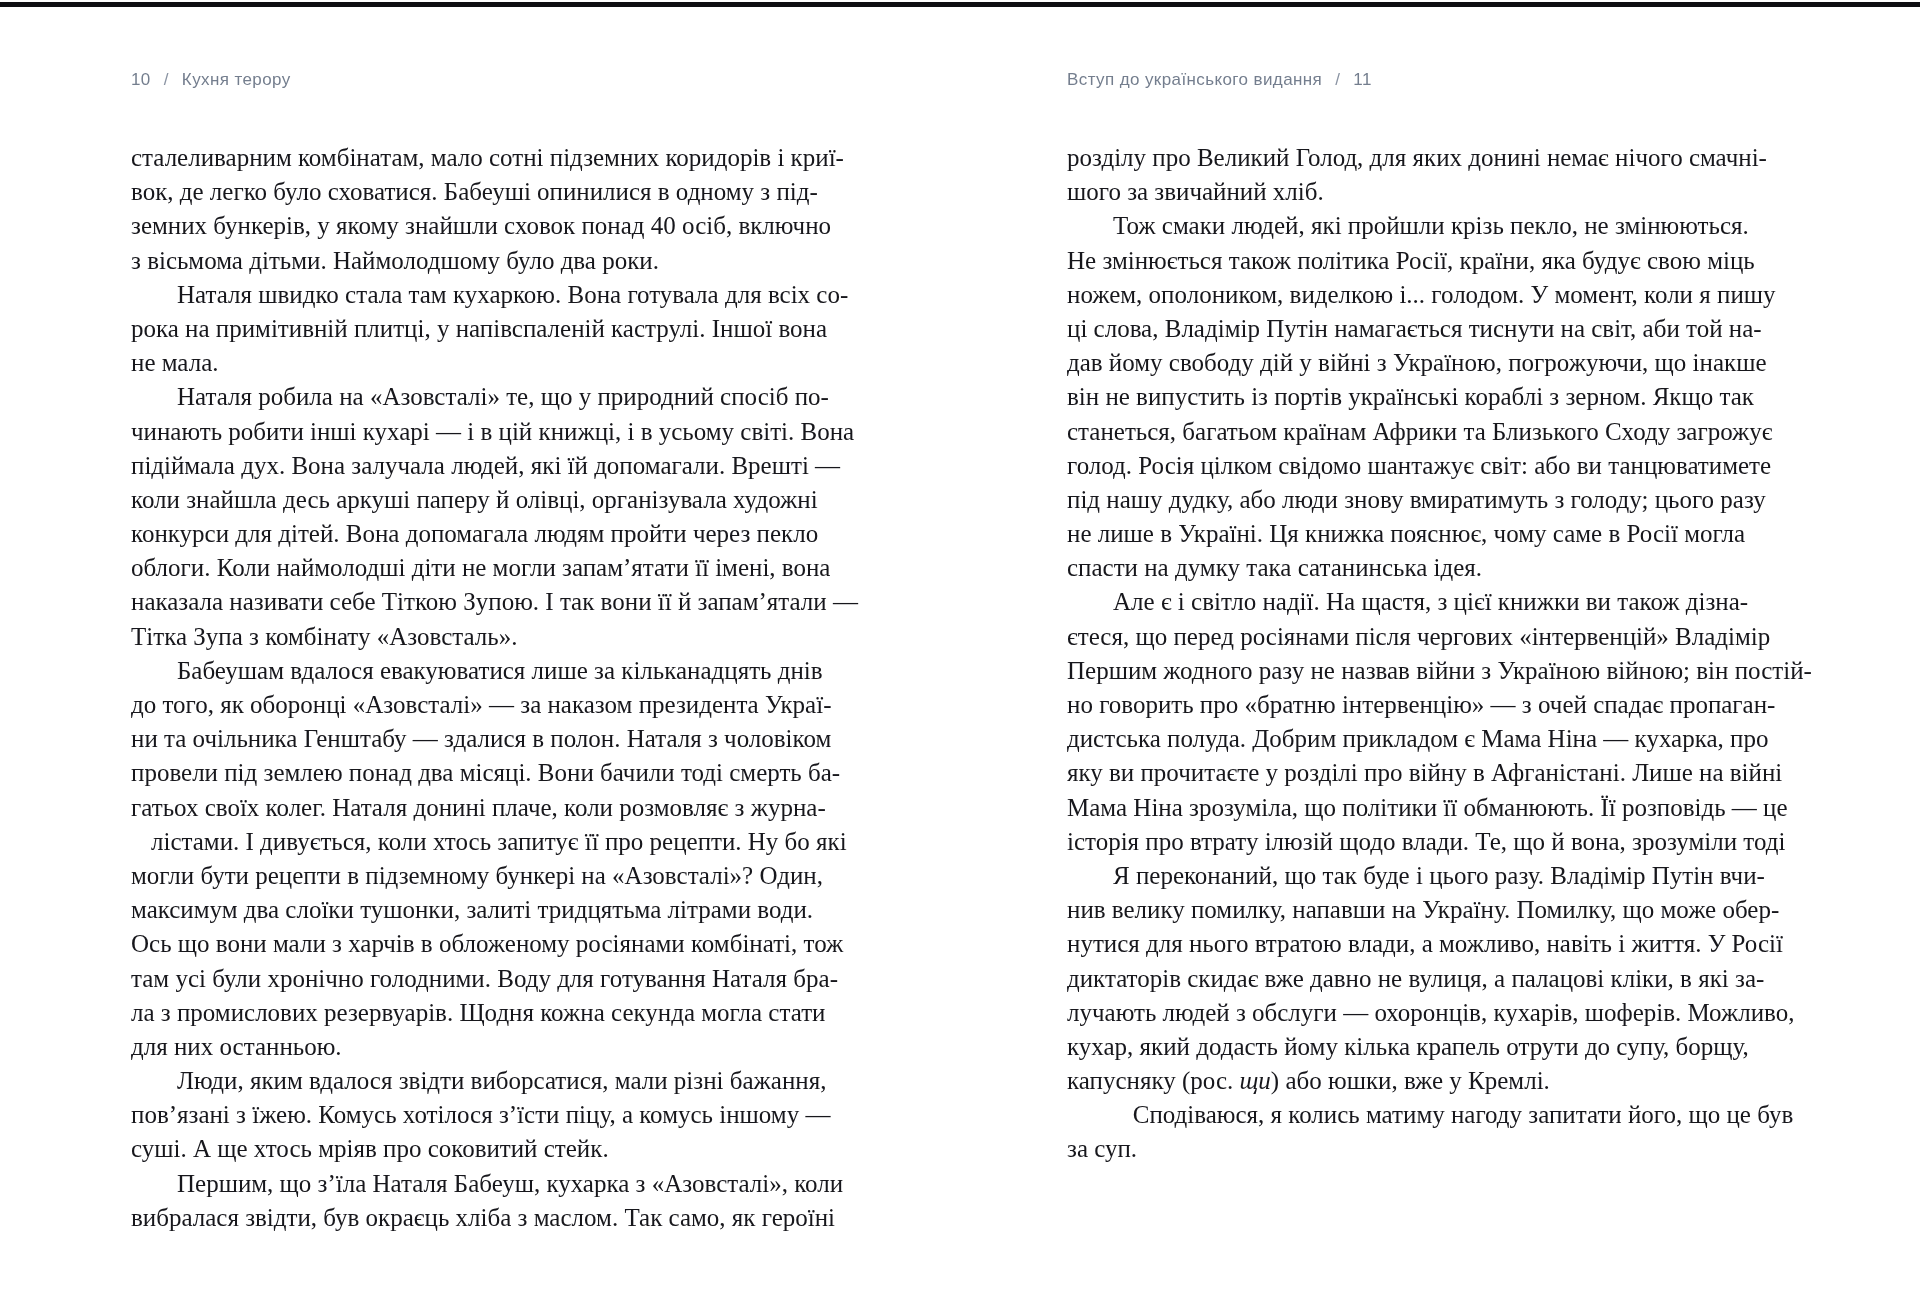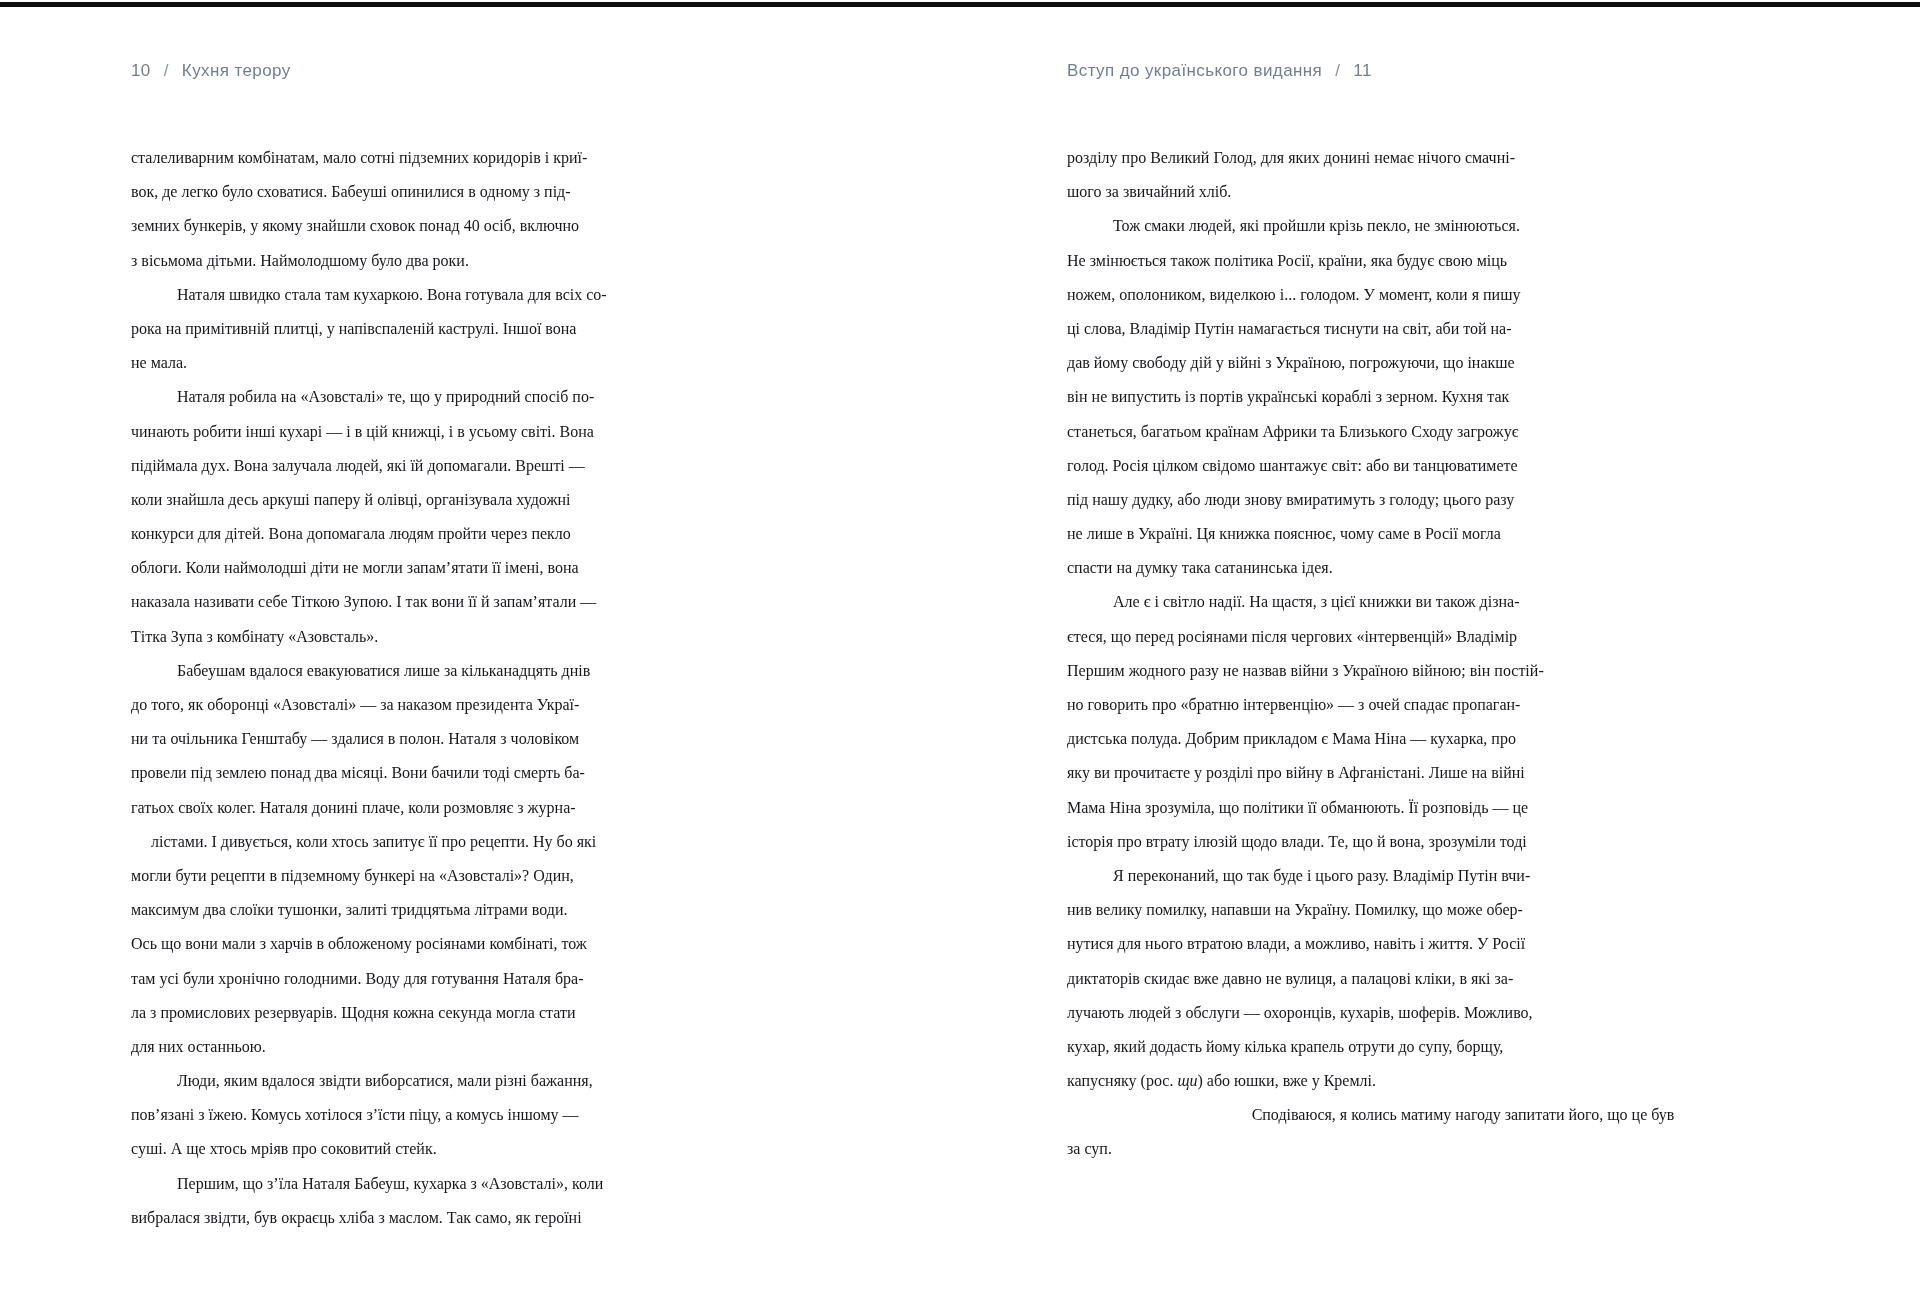--- a/index.html
+++ b/index.html
@@ -12,7 +12,7 @@
     position:absolute;top:2px;left:0;right:0;height:5px;background:#0e0e12;
   }
   .running-header{
-    position:absolute;top:61px;width:746px;height:22px;
+    position:absolute;top:70px;width:746px;height:22px;
     font-family:"Liberation Sans","DejaVu Sans",sans-serif;
     font-size:17px;letter-spacing:.4px;color:#747e8e;
     white-space:nowrap;

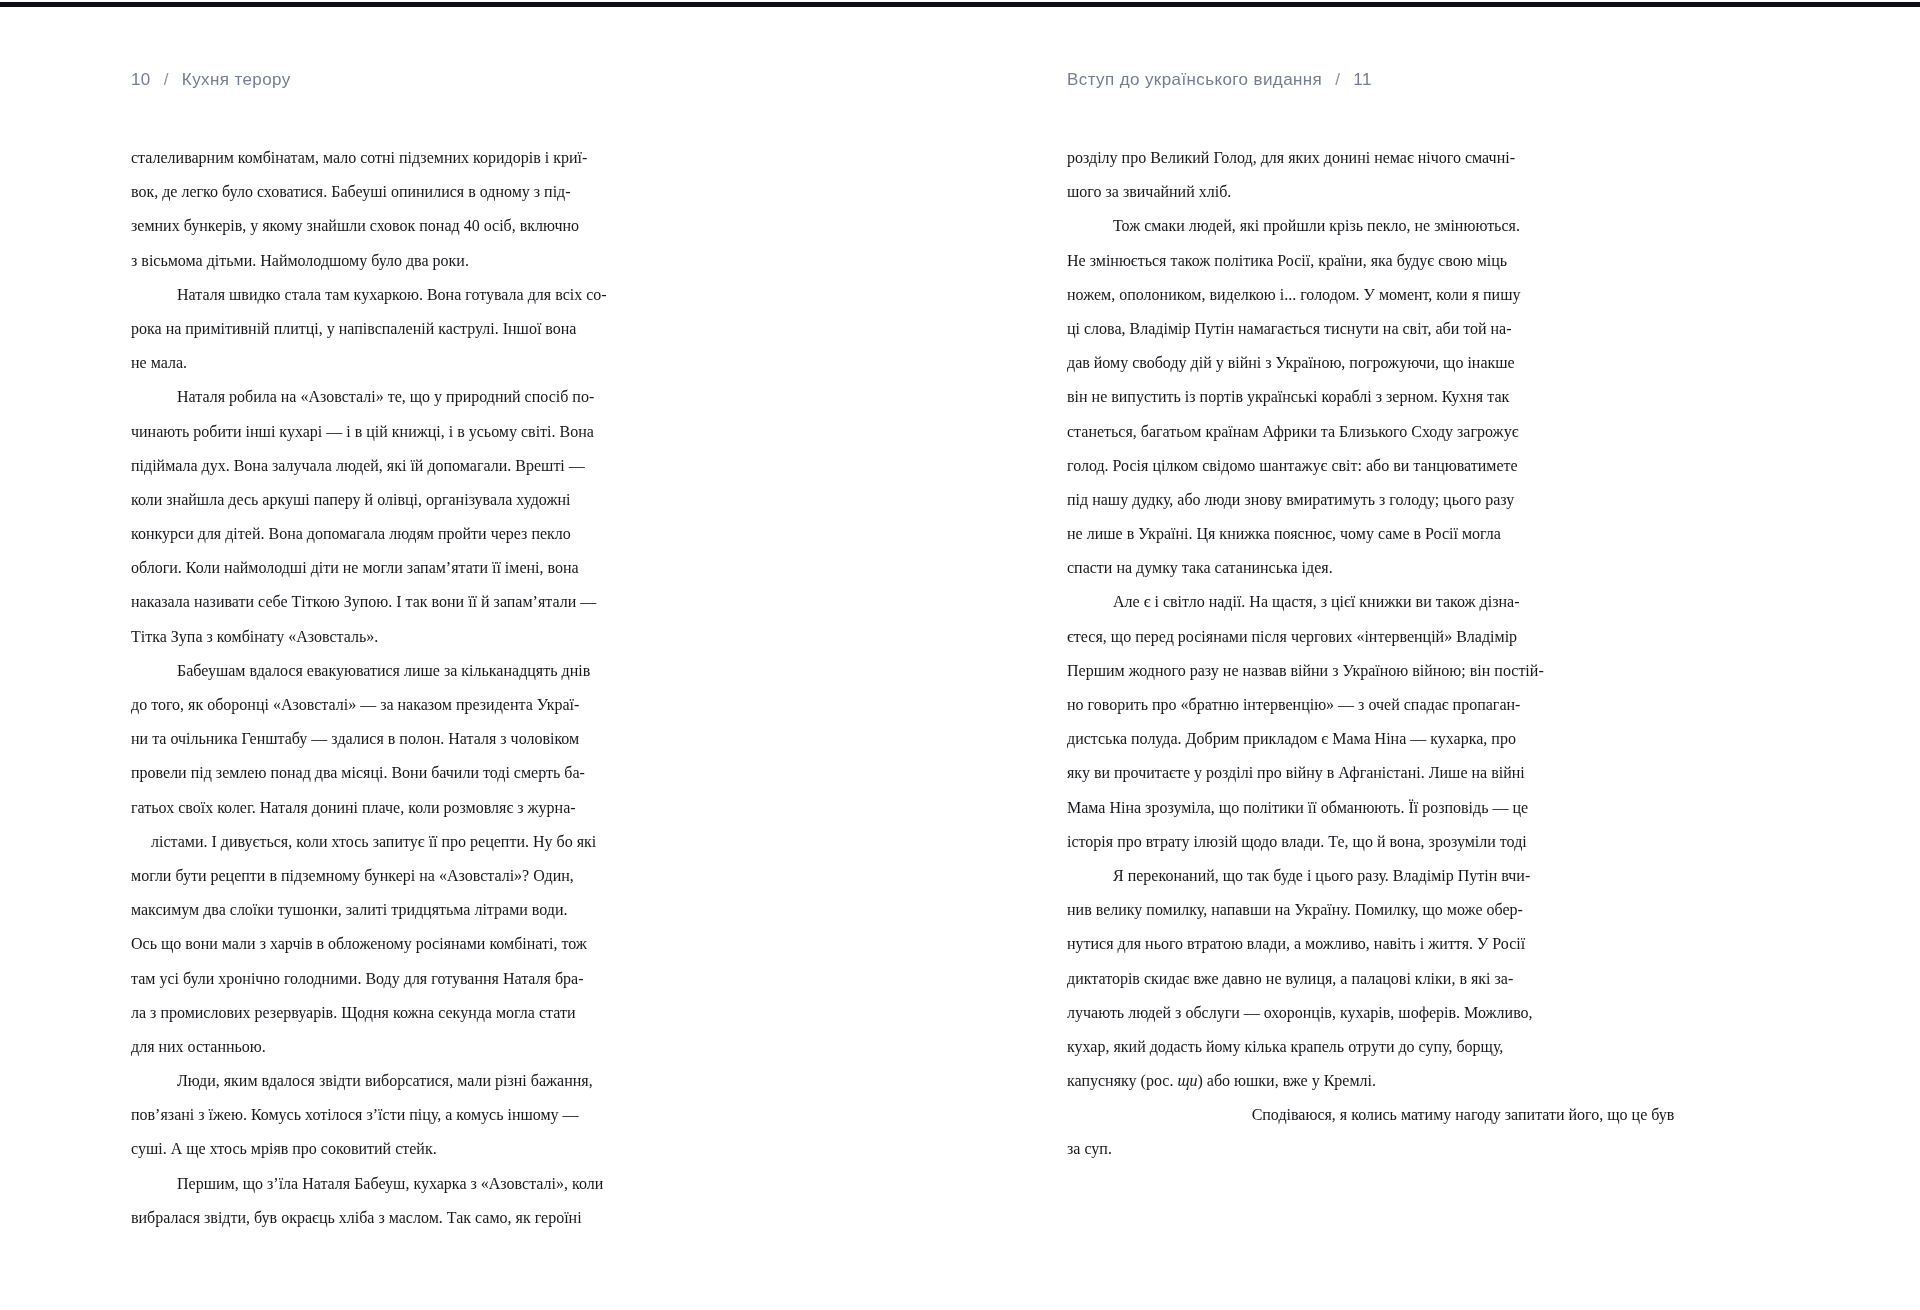--- a/index.html
+++ b/index.html
@@ -22,7 +22,7 @@
   .running-header .sep{margin:0 13px;color:#8b94a3;}
   .page-text{
     position:absolute;top:141px;width:746px;
-    font-size:16px;line-height:34.2px;color:#17171c;
+    font-size:25px;line-height:34.2px;color:#17171c;
   }
   .page-left{left:131px;}
   .page-right{left:1067px;}

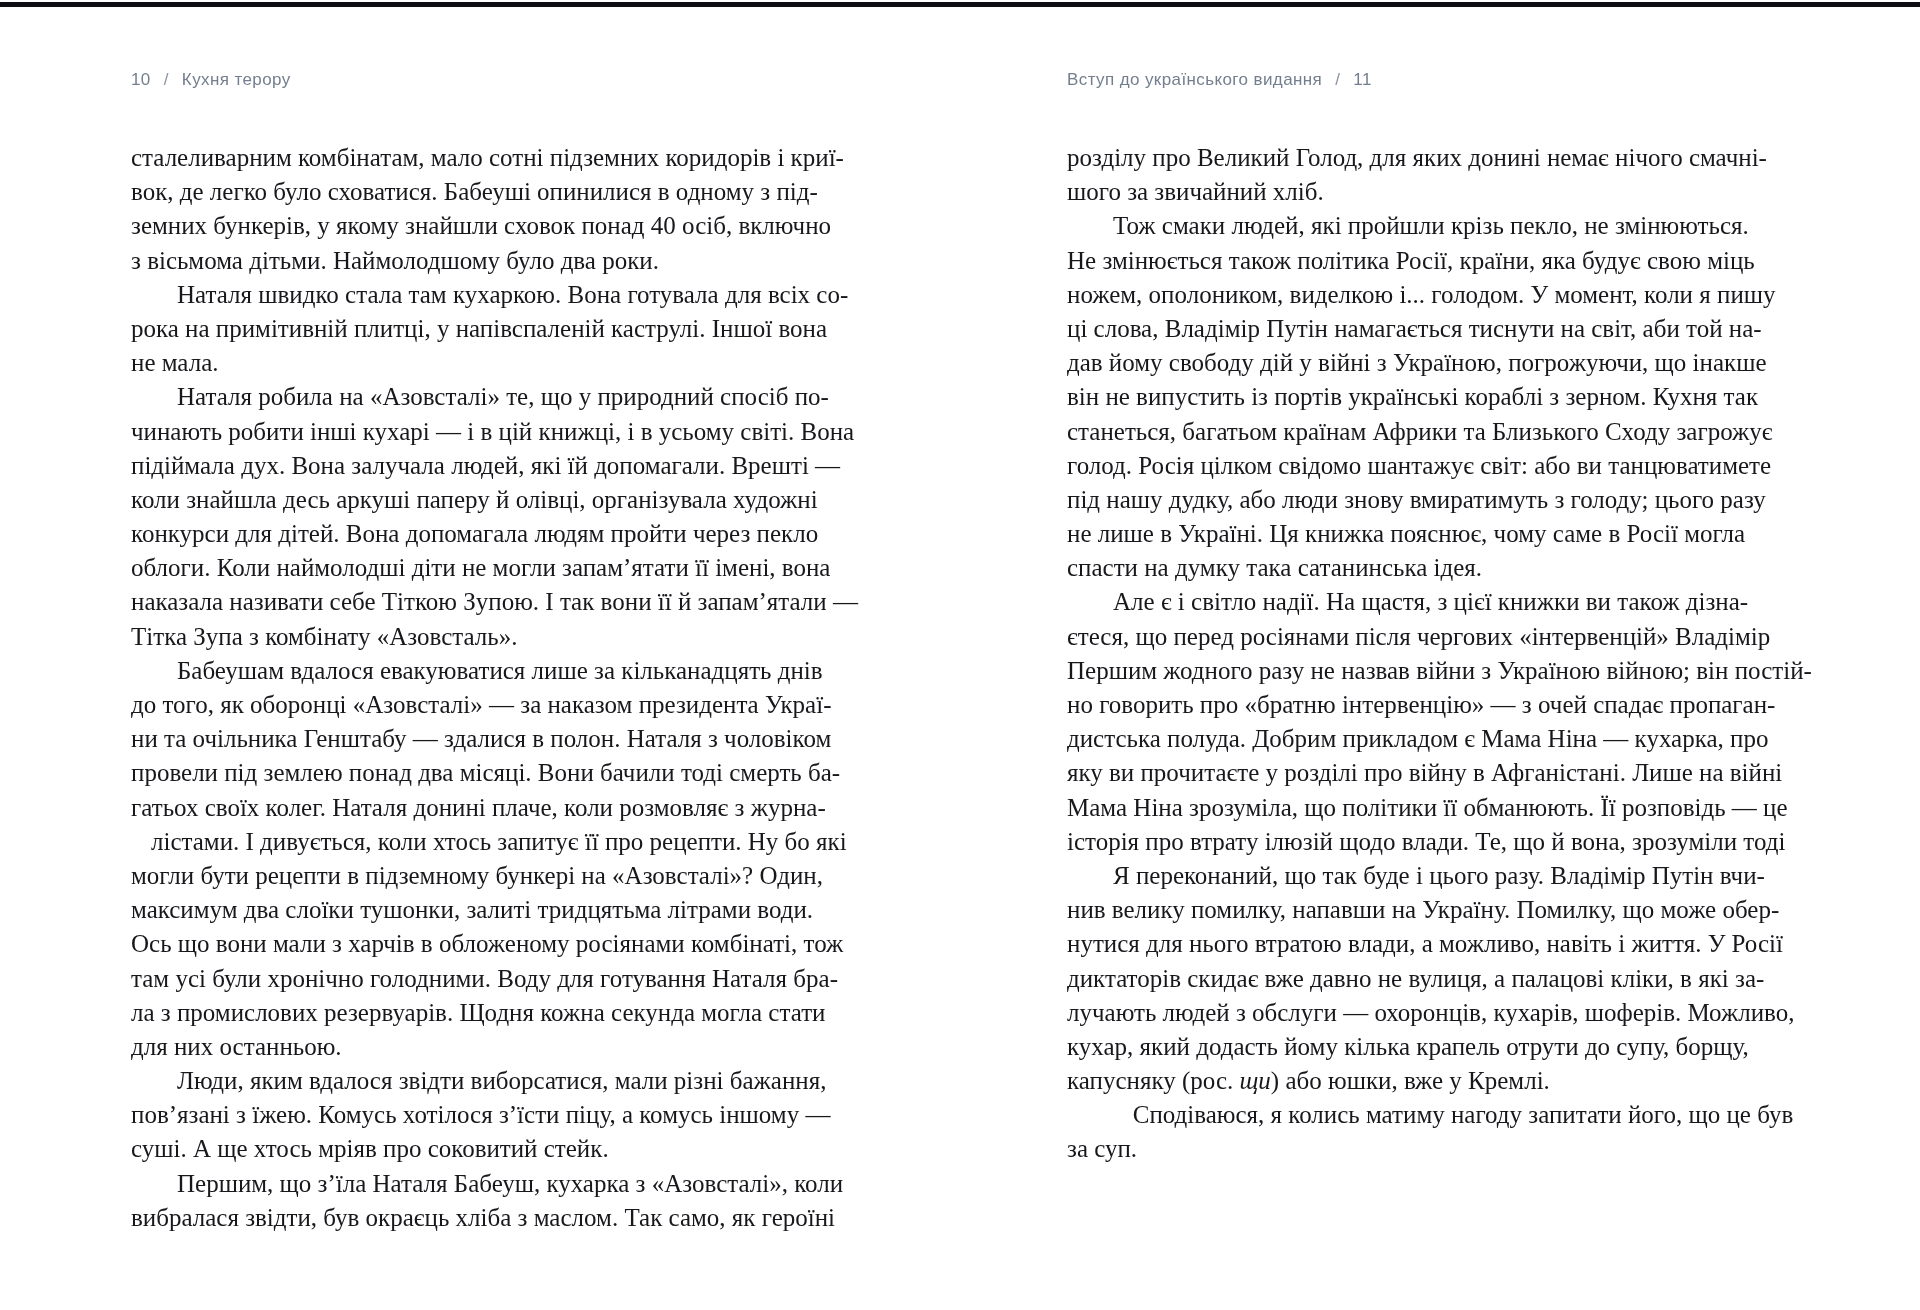--- a/index.html
+++ b/index.html
@@ -85,7 +85,7 @@
     <div class="line" style="word-spacing: 0px;">ножем, ополоником, виделкою і... голодом. У момент, коли я пишу</div>
     <div class="line" style="word-spacing: 0px;">ці слова, Владімір Путін намагається тиснути на світ, аби той на-</div>
     <div class="line" style="word-spacing: 0px;">дав йому свободу дій у війні з Україною, погрожуючи, що інакше</div>
-    <div class="line" style="word-spacing: 0px;">він не випустить із портів українські кораблі з зерном. Кухня так</div>
+    <div class="line" style="word-spacing: 0px;">він не випустить із портів українські кораблі з зерном. Якщо так</div>
     <div class="line" style="word-spacing: 0px;">станеться, багатьом країнам Африки та Близького Сходу загрожує</div>
     <div class="line" style="word-spacing: 0px;">голод. Росія цілком свідомо шантажує світ: або ви танцюватимете</div>
     <div class="line" style="word-spacing: 0px;">під нашу дудку, або люди знову вмиратимуть з голоду; цього разу</div>

